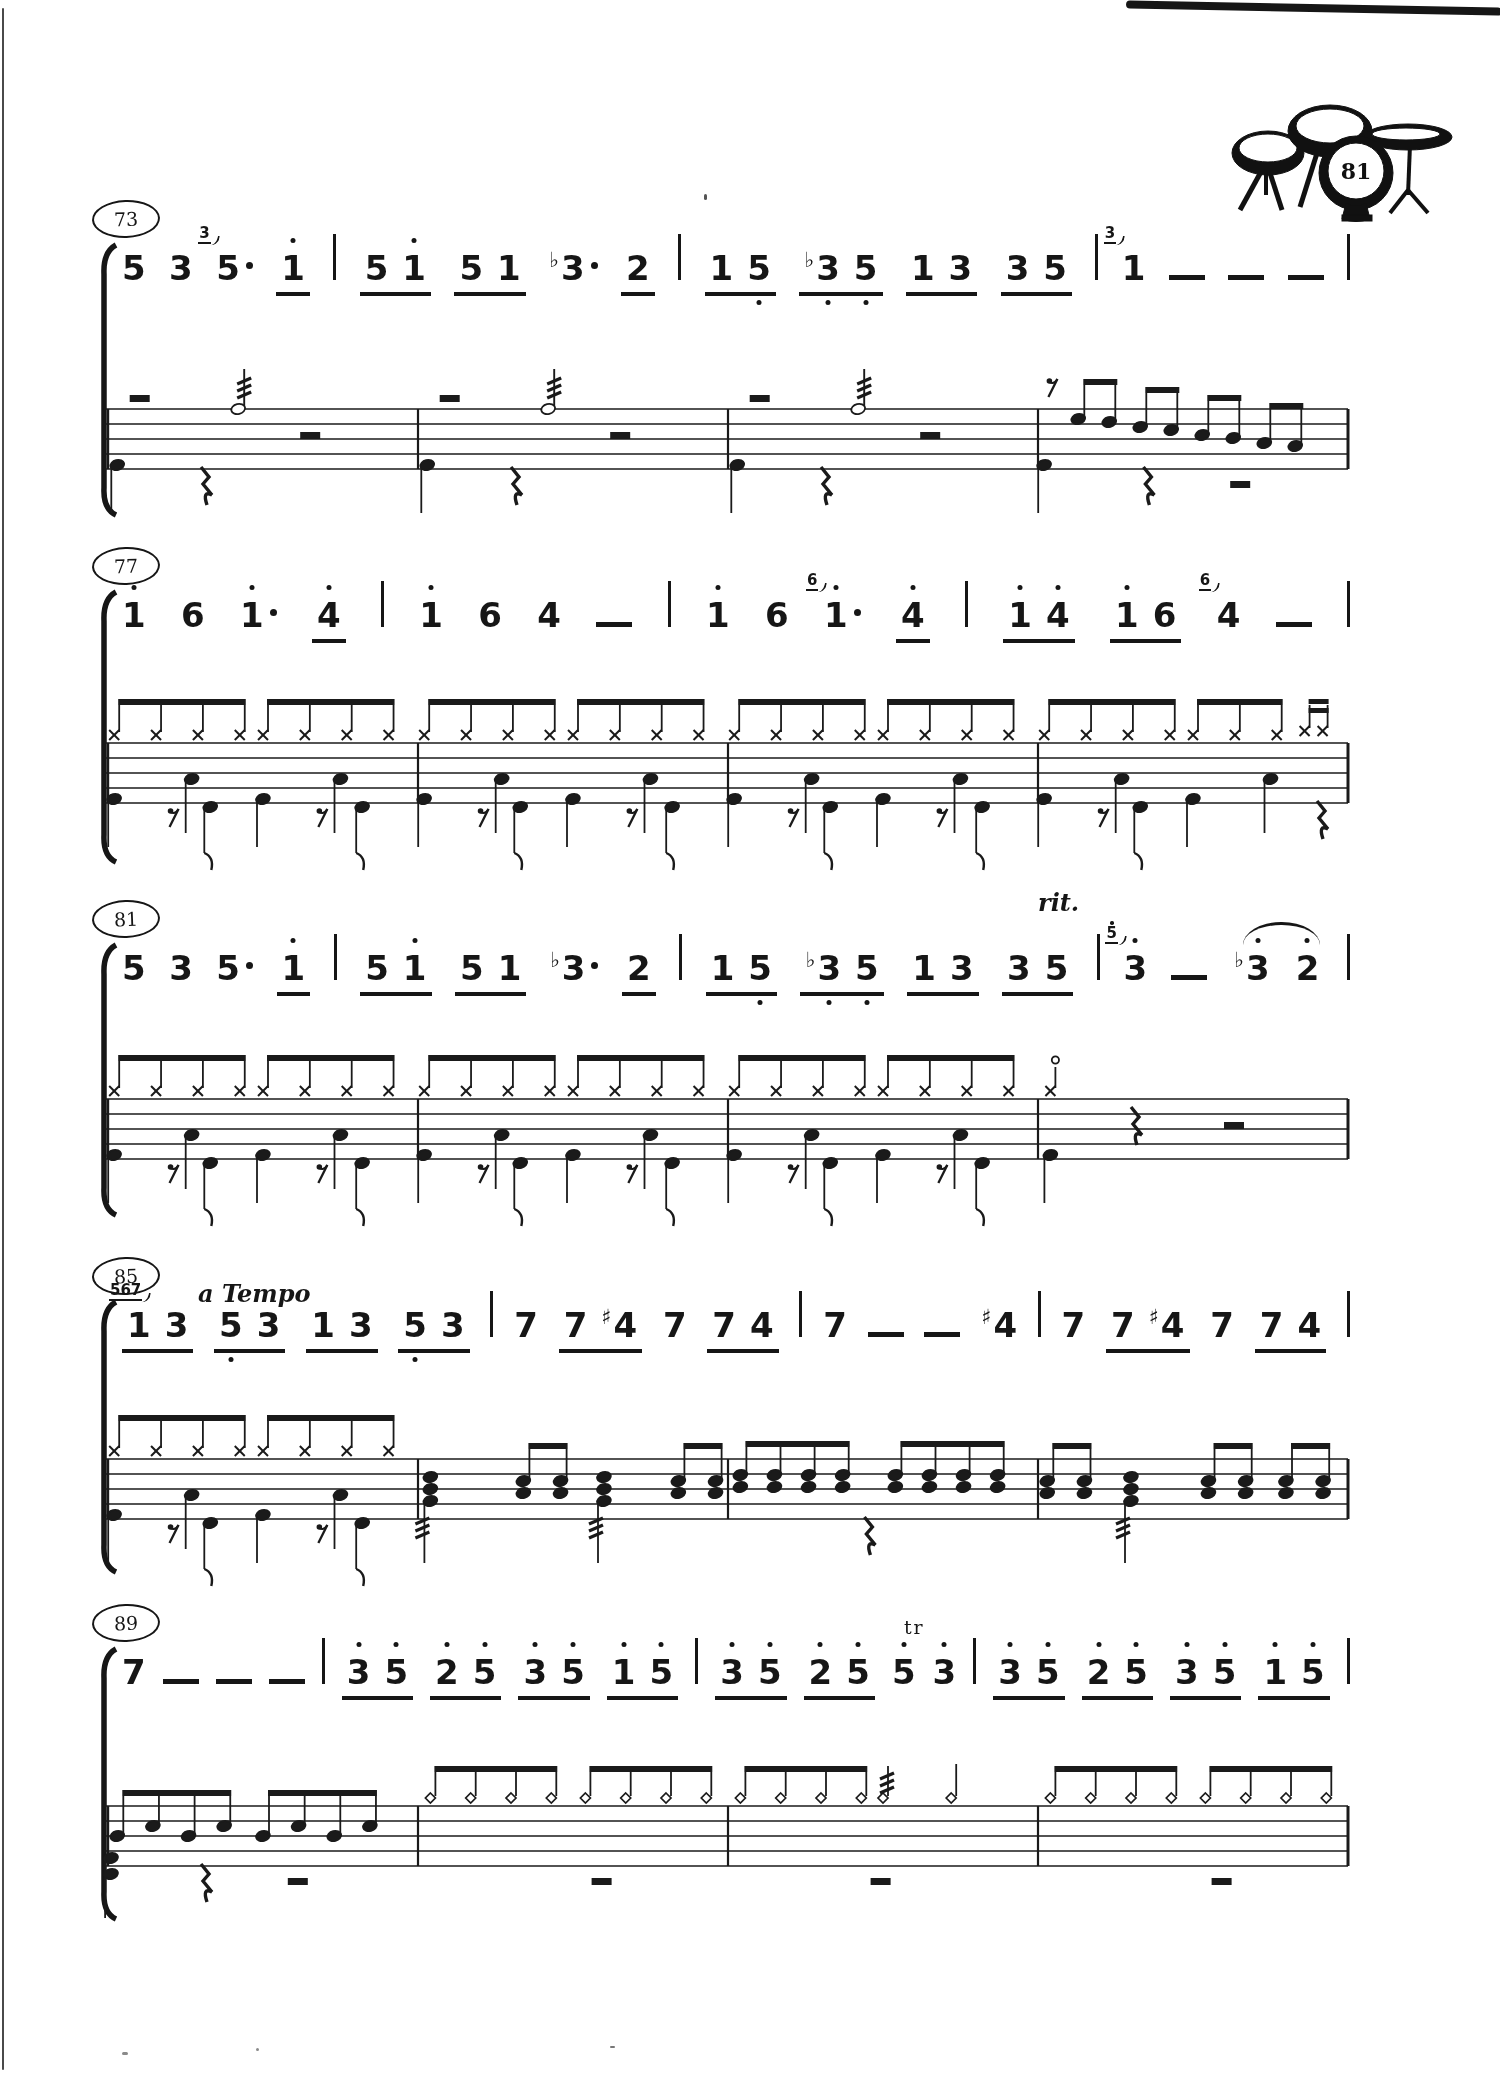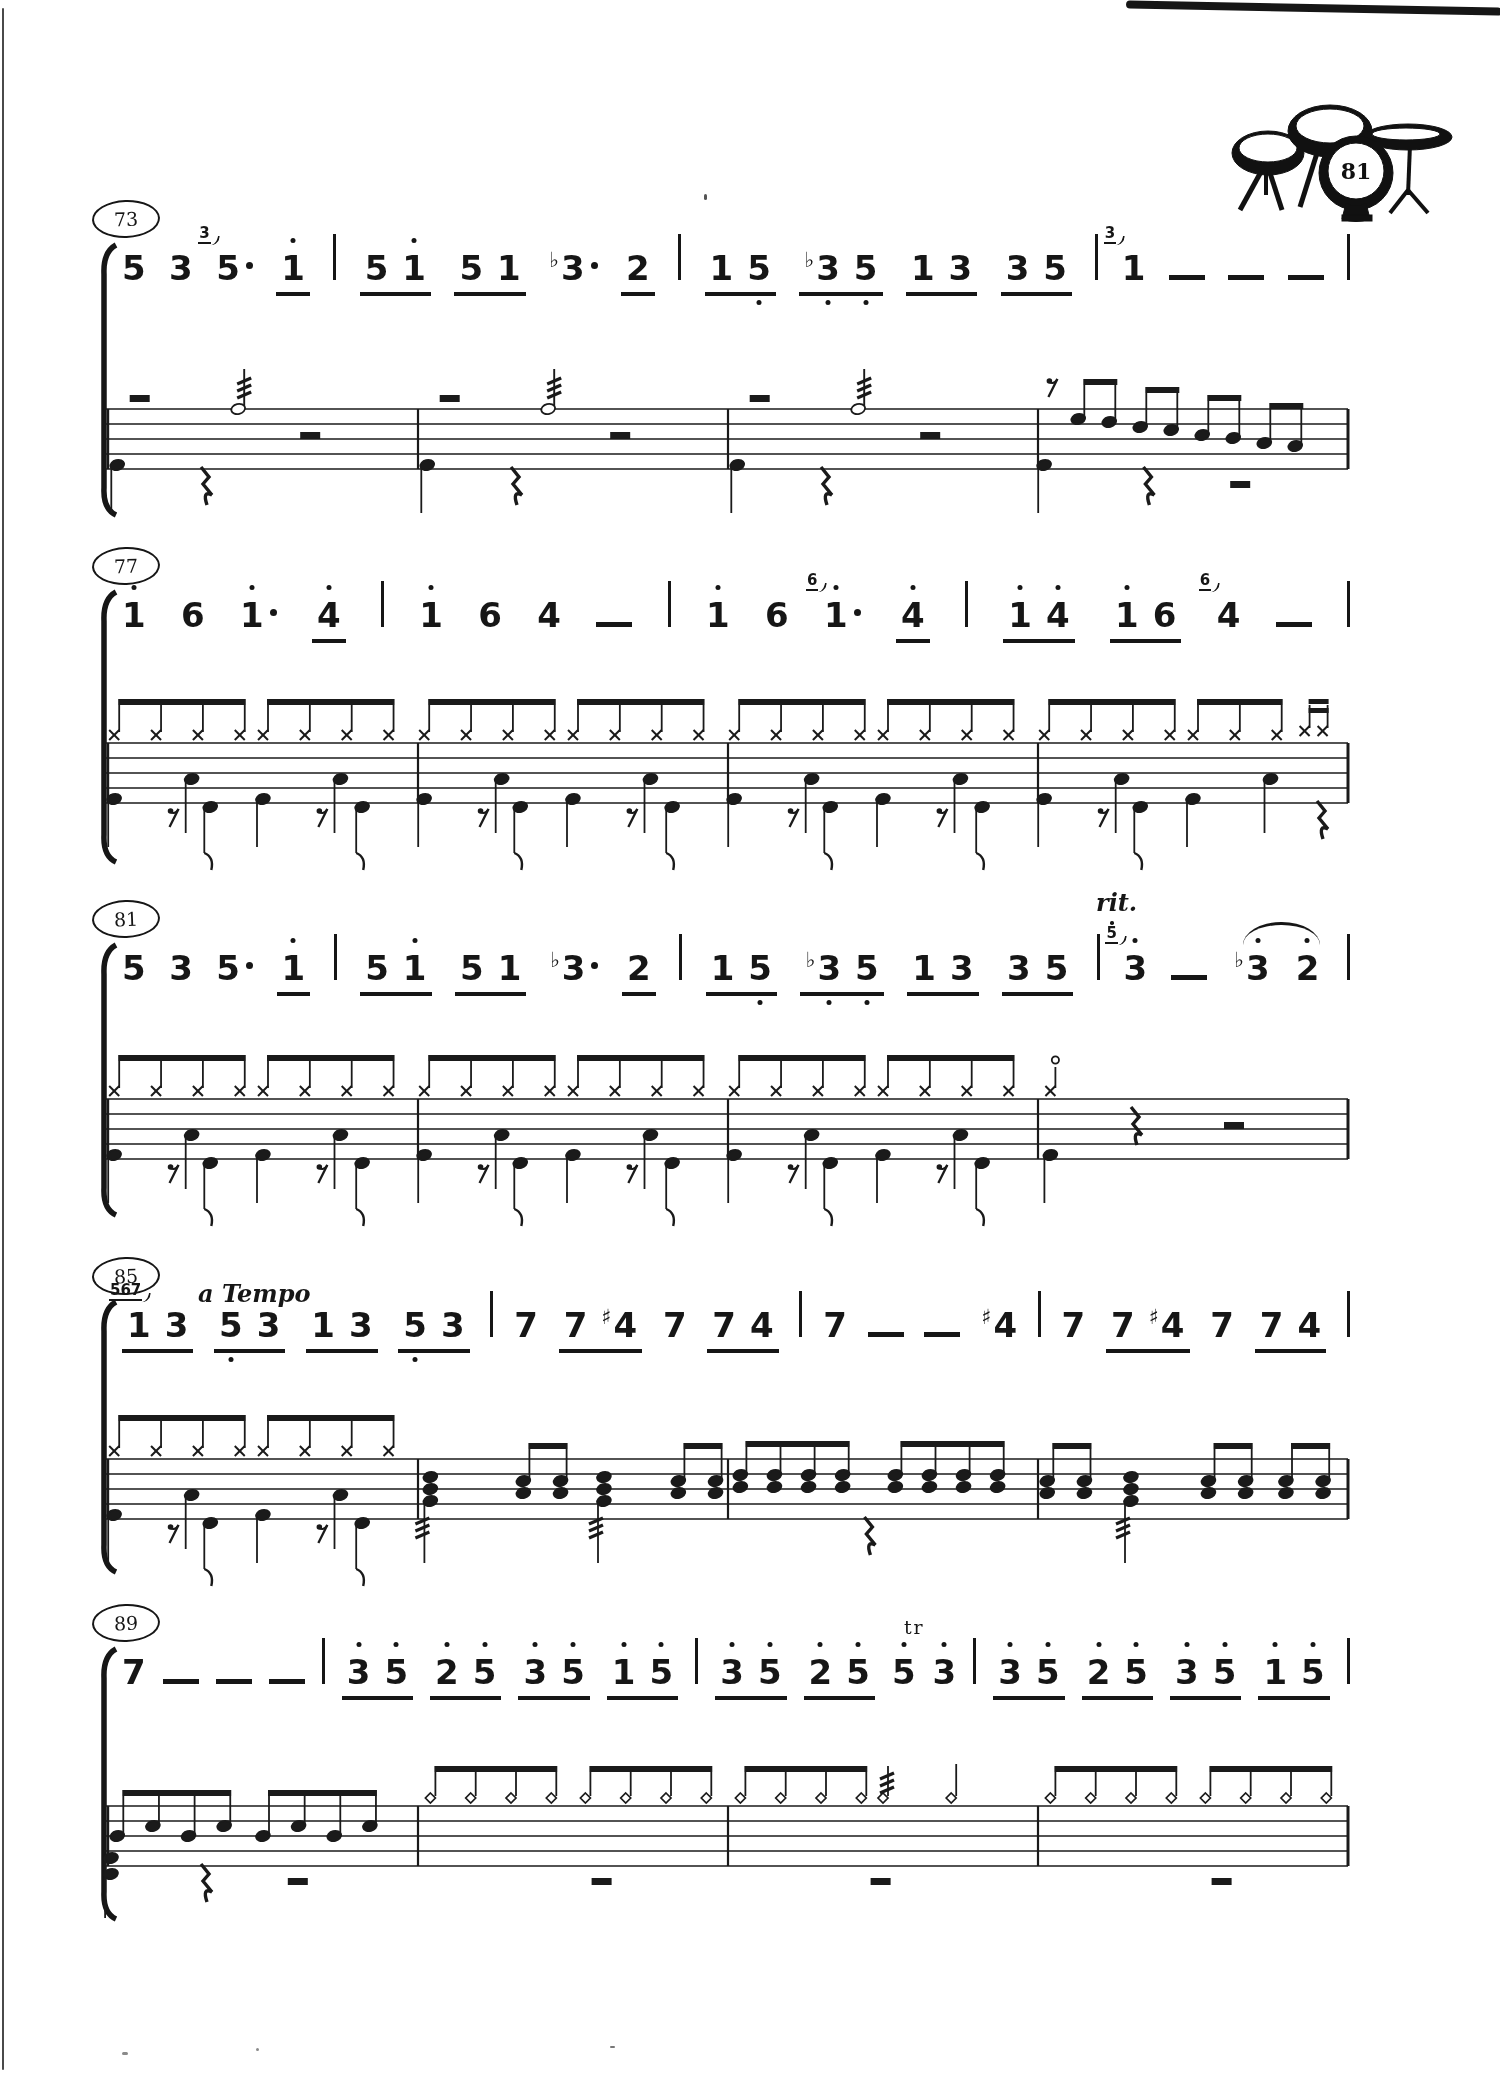--- a/index.html
+++ b/index.html
@@ -529,7 +529,7 @@
 
 <div class="sys" style="top:898px">
   <div class="badge">81</div>
-  <span class="anno" style="left:1096px;top:-10px">rit.</span>
+  <span class="anno" style="left:1038px;top:-10px">rit.</span>
   <svg class="bracket" width="26" height="276" viewBox="0 0 26 276">
     <path d="M19,3 Q6,10 7,32 L7,246 Q6,267 19,273" fill="none" stroke="#161616" stroke-width="5.5"></path>
     </svg>

